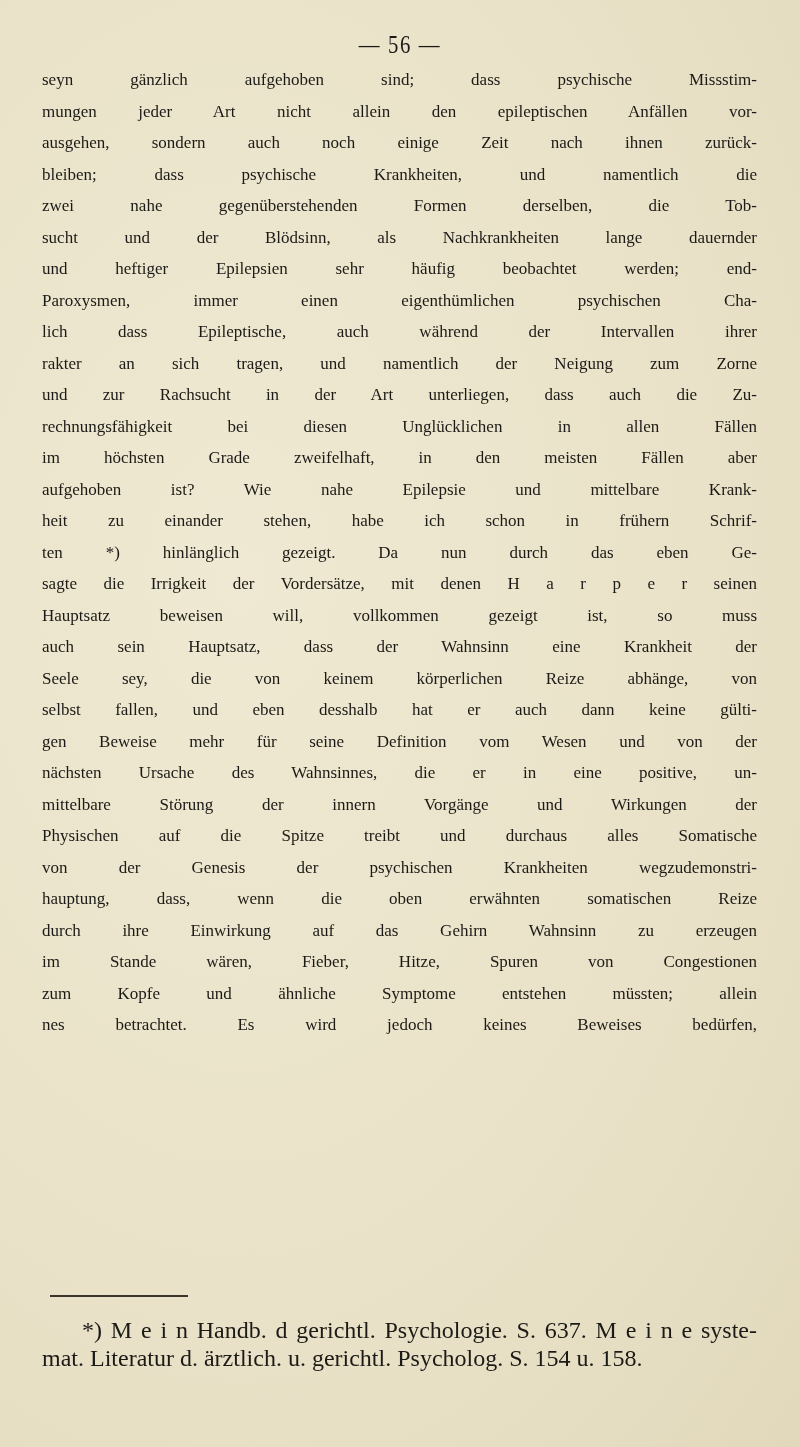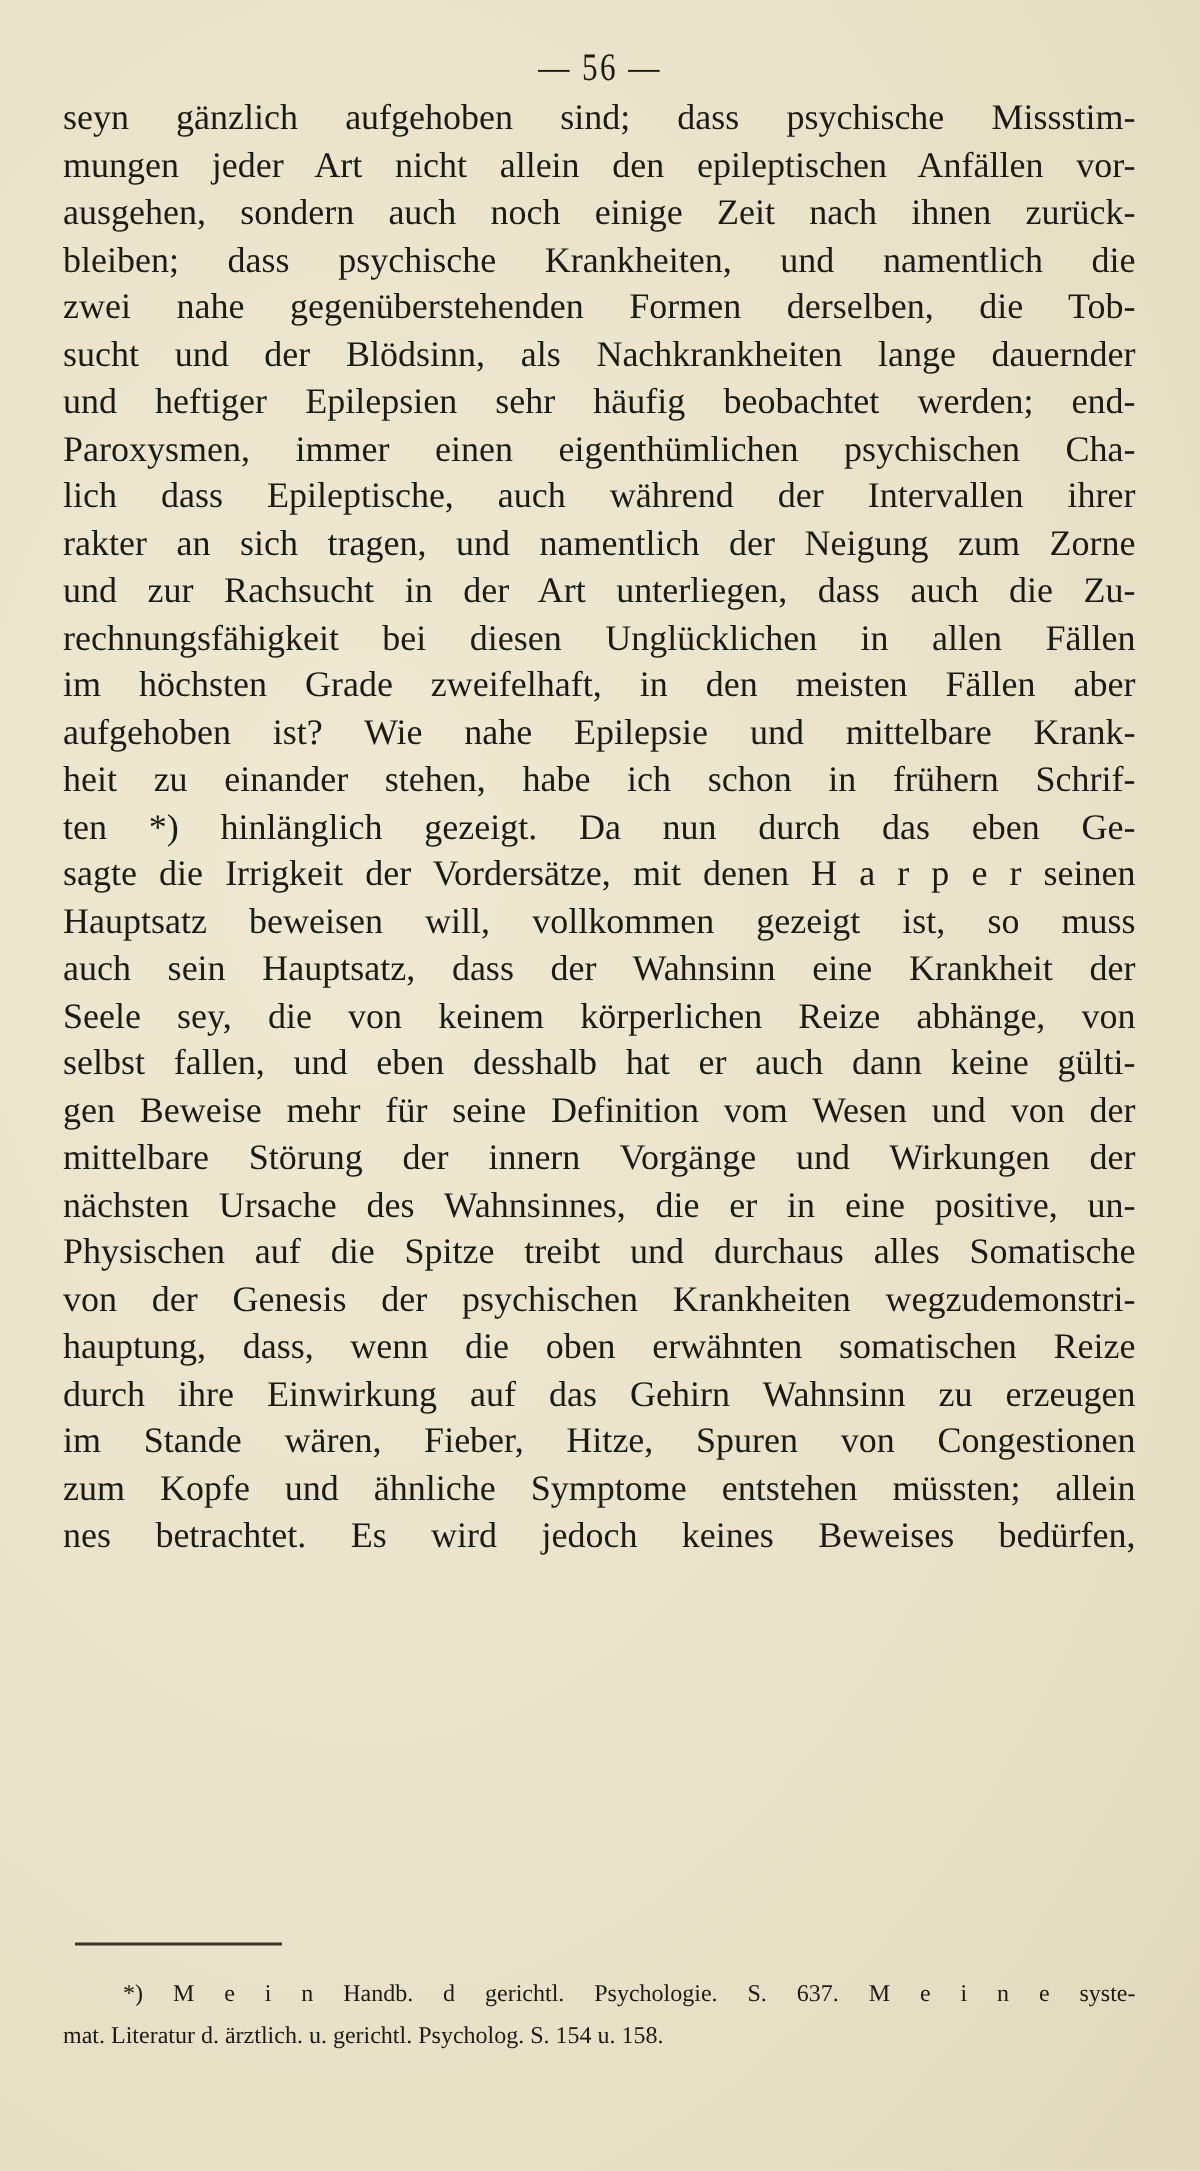--- a/index.html
+++ b/index.html
@@ -36,7 +36,7 @@
     display: block;
     height: 31.5px;
     line-height: 31.5px;
-    font-size: 24px;
+    font-size: 17px;
     white-space: nowrap;
     text-align: justify;
     text-align-last: justify;

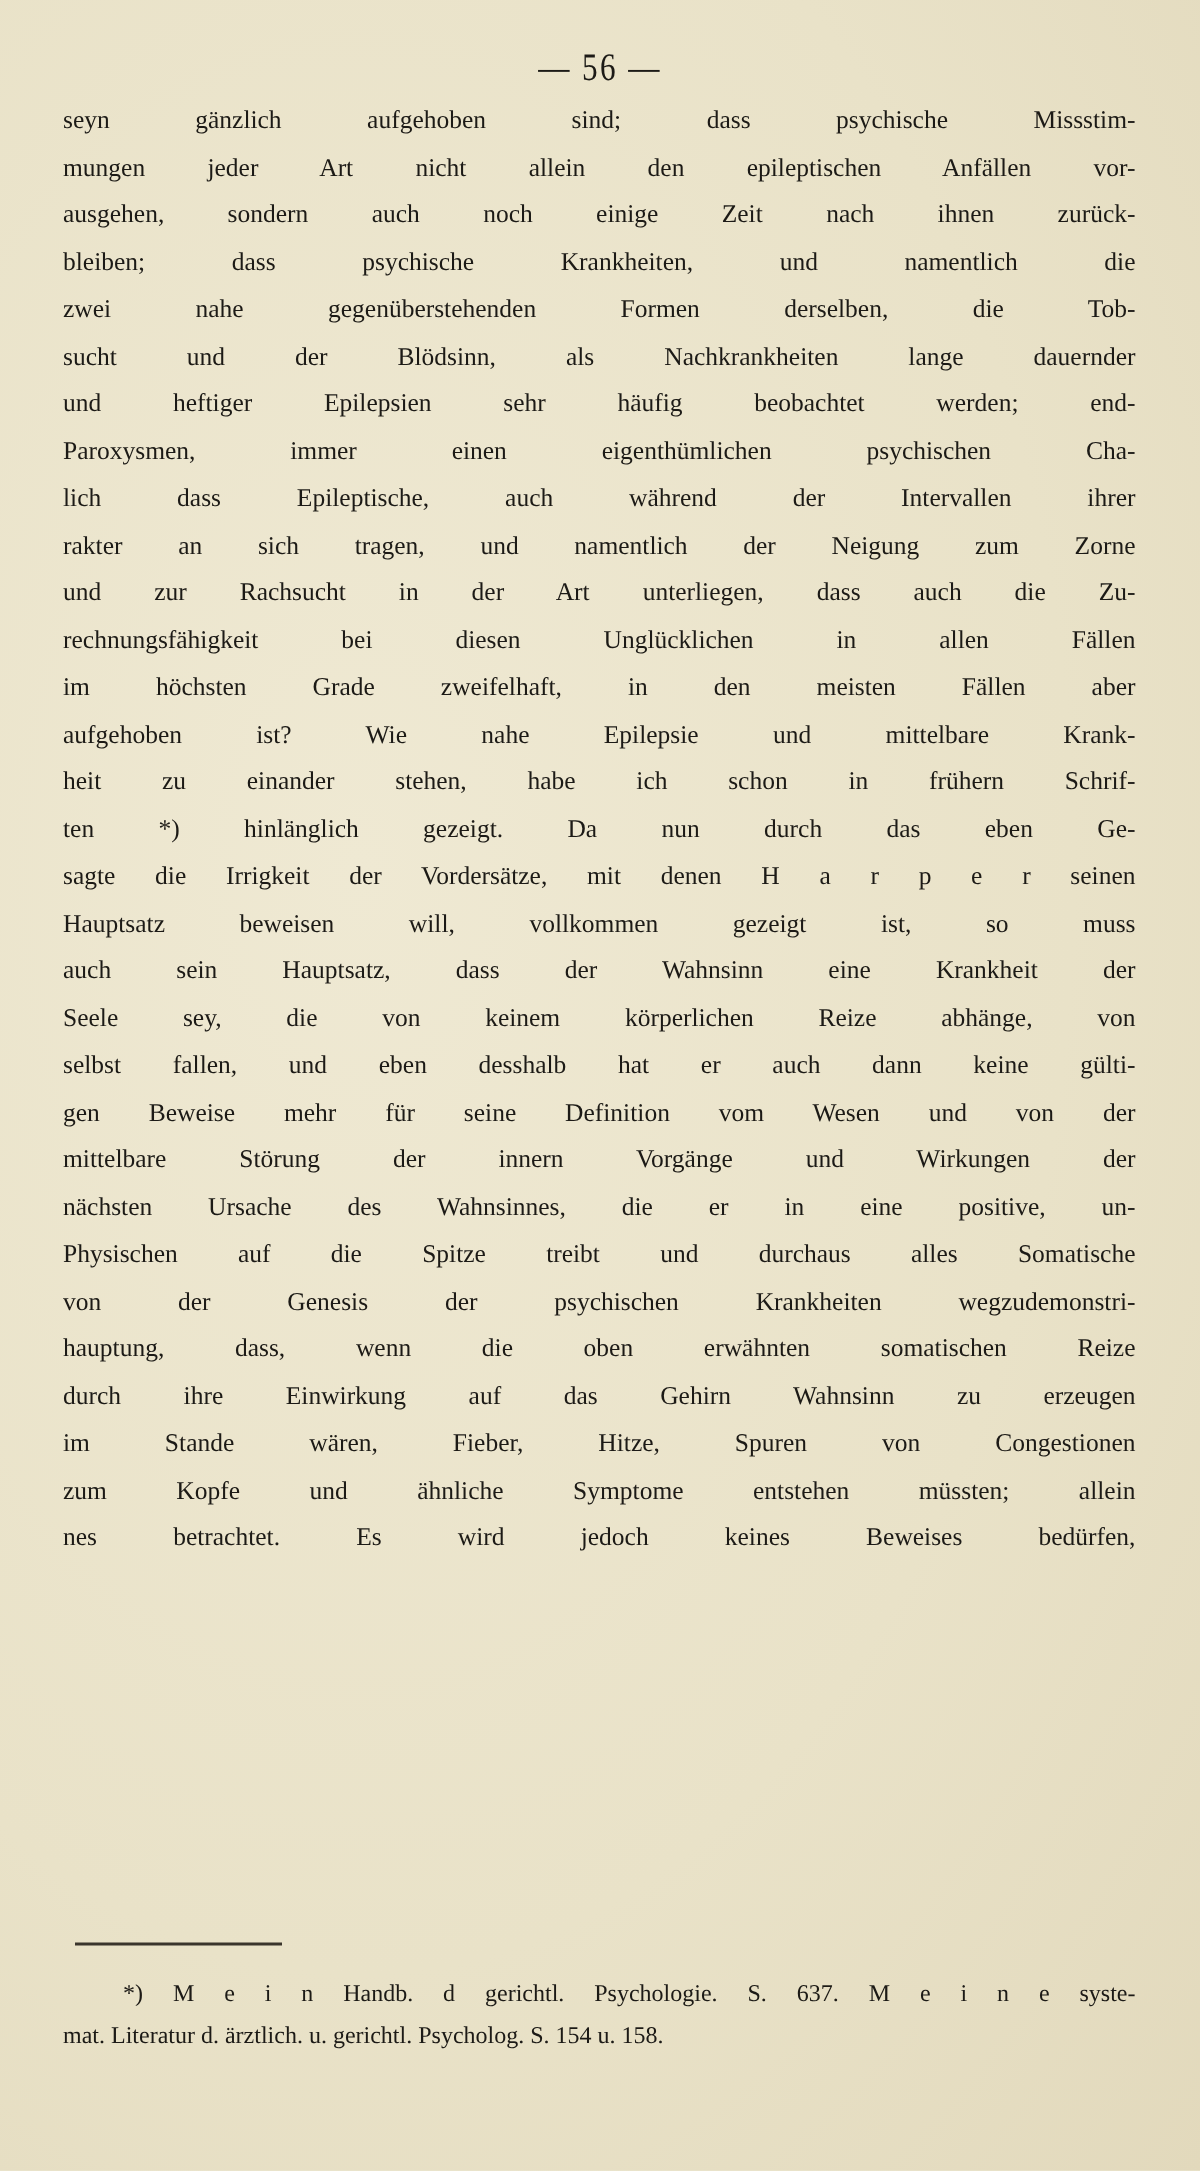--- a/index.html
+++ b/index.html
@@ -104,8 +104,8 @@
   <span class="line">Seele sey, die von keinem körperlichen Reize abhänge, von</span>
   <span class="line">selbst fallen, und eben desshalb hat er auch dann keine gülti-</span>
   <span class="line">gen Beweise mehr für seine Definition vom Wesen und von der</span>
+  <span class="line">nächsten Ursache des Wahnsinnes, die er in eine positive, un-</span>
   <span class="line">mittelbare Störung der innern Vorgänge und Wirkungen der</span>
-  <span class="line">nächsten Ursache des Wahnsinnes, die er in eine positive, un-</span>
   <span class="line">Physischen auf die Spitze treibt und durchaus alles Somatische</span>
   <span class="line">von der Genesis der psychischen Krankheiten wegzudemonstri-</span>
   <span class="line">hauptung, dass, wenn die oben erwähnten somatischen Reize</span>

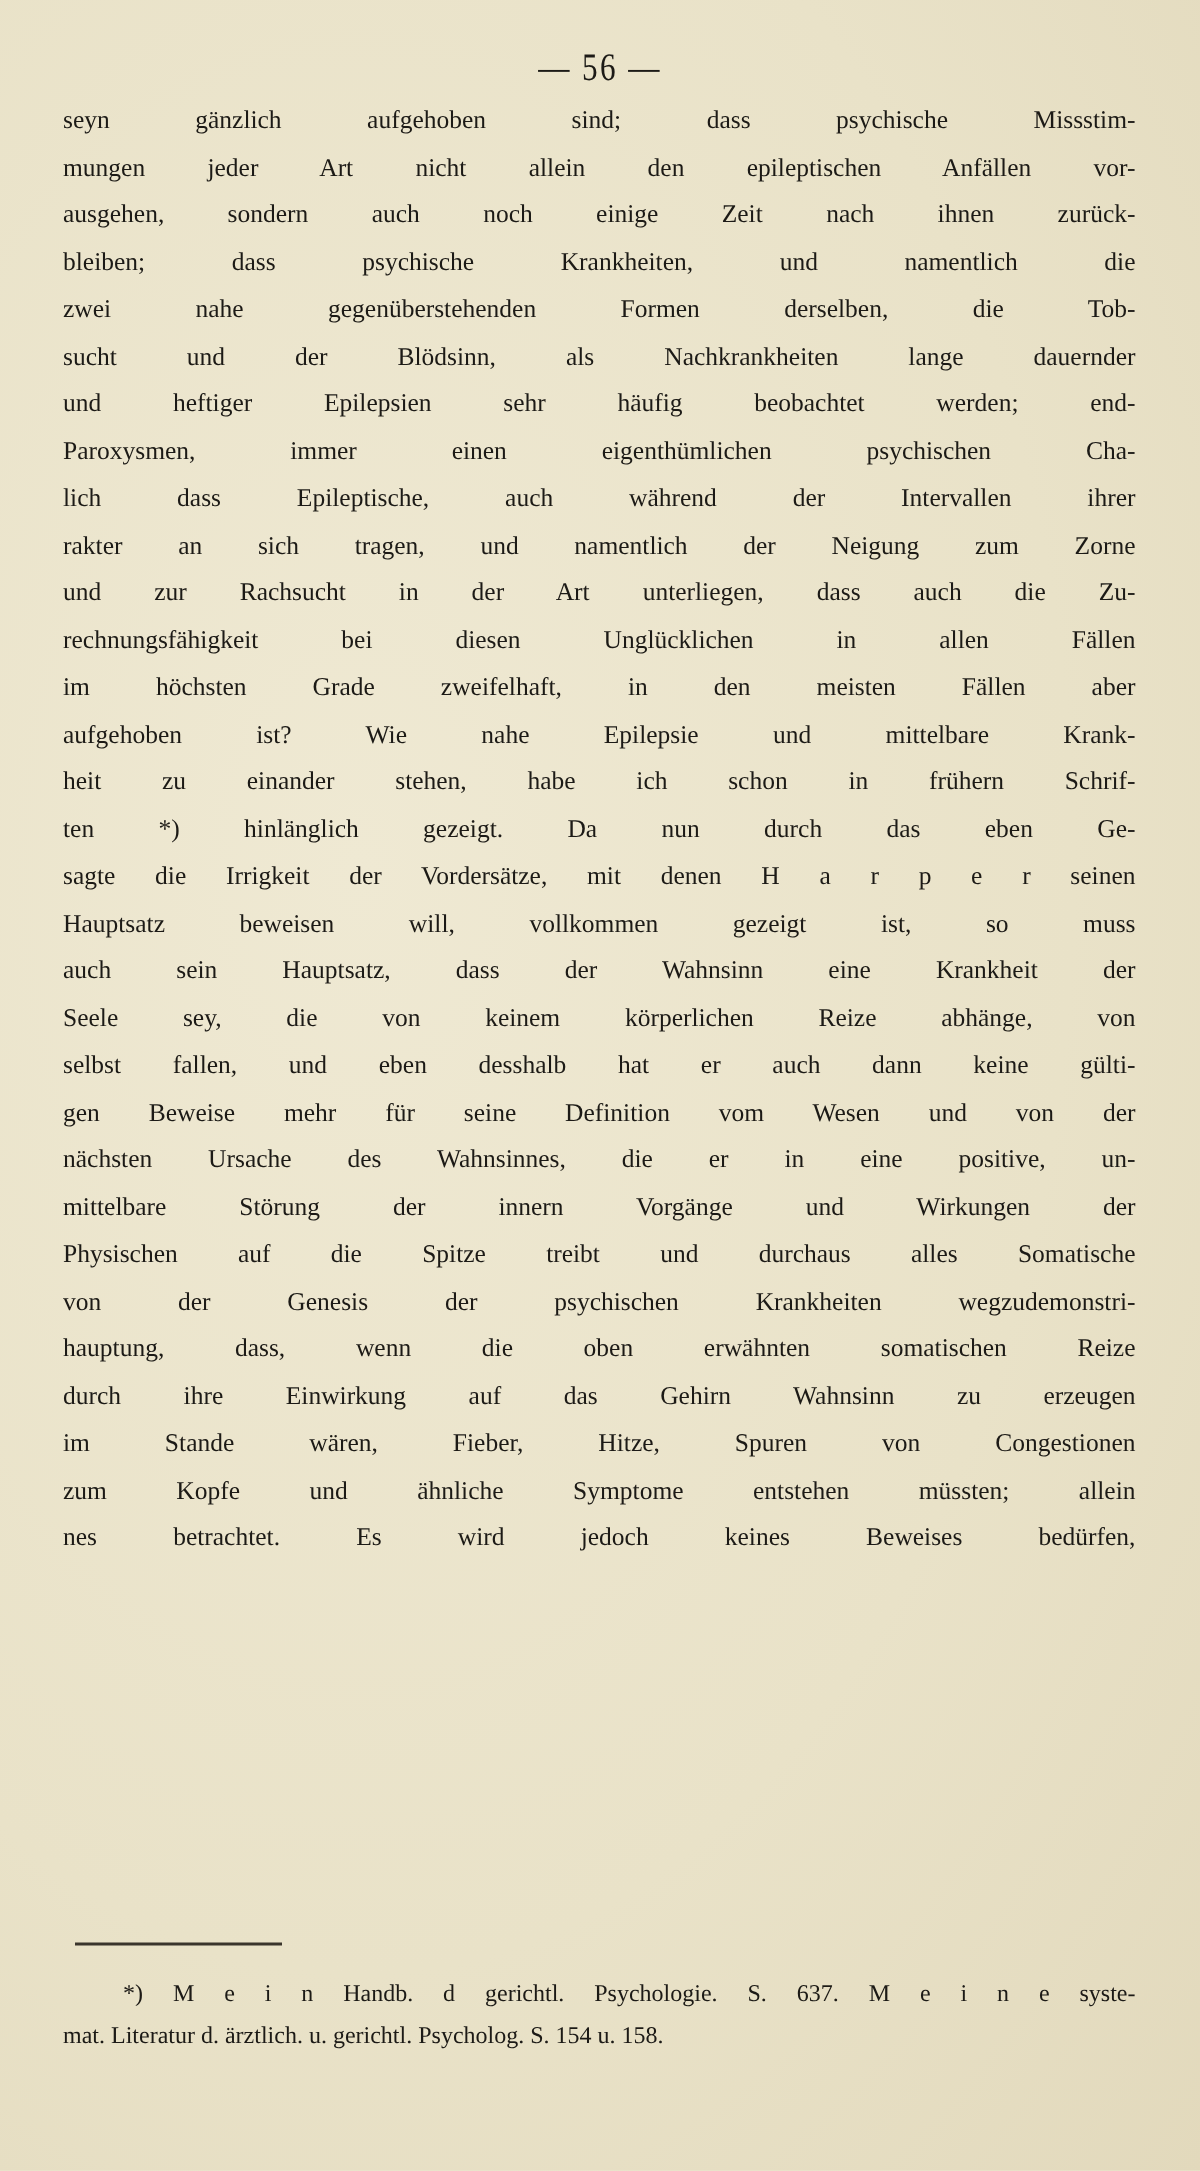--- a/index.html
+++ b/index.html
@@ -64,7 +64,7 @@
     display: block;
     height: 28px;
     line-height: 28px;
-    font-size: 16px;
+    font-size: 24px;
     white-space: nowrap;
     text-align: justify;
     text-align-last: justify;

